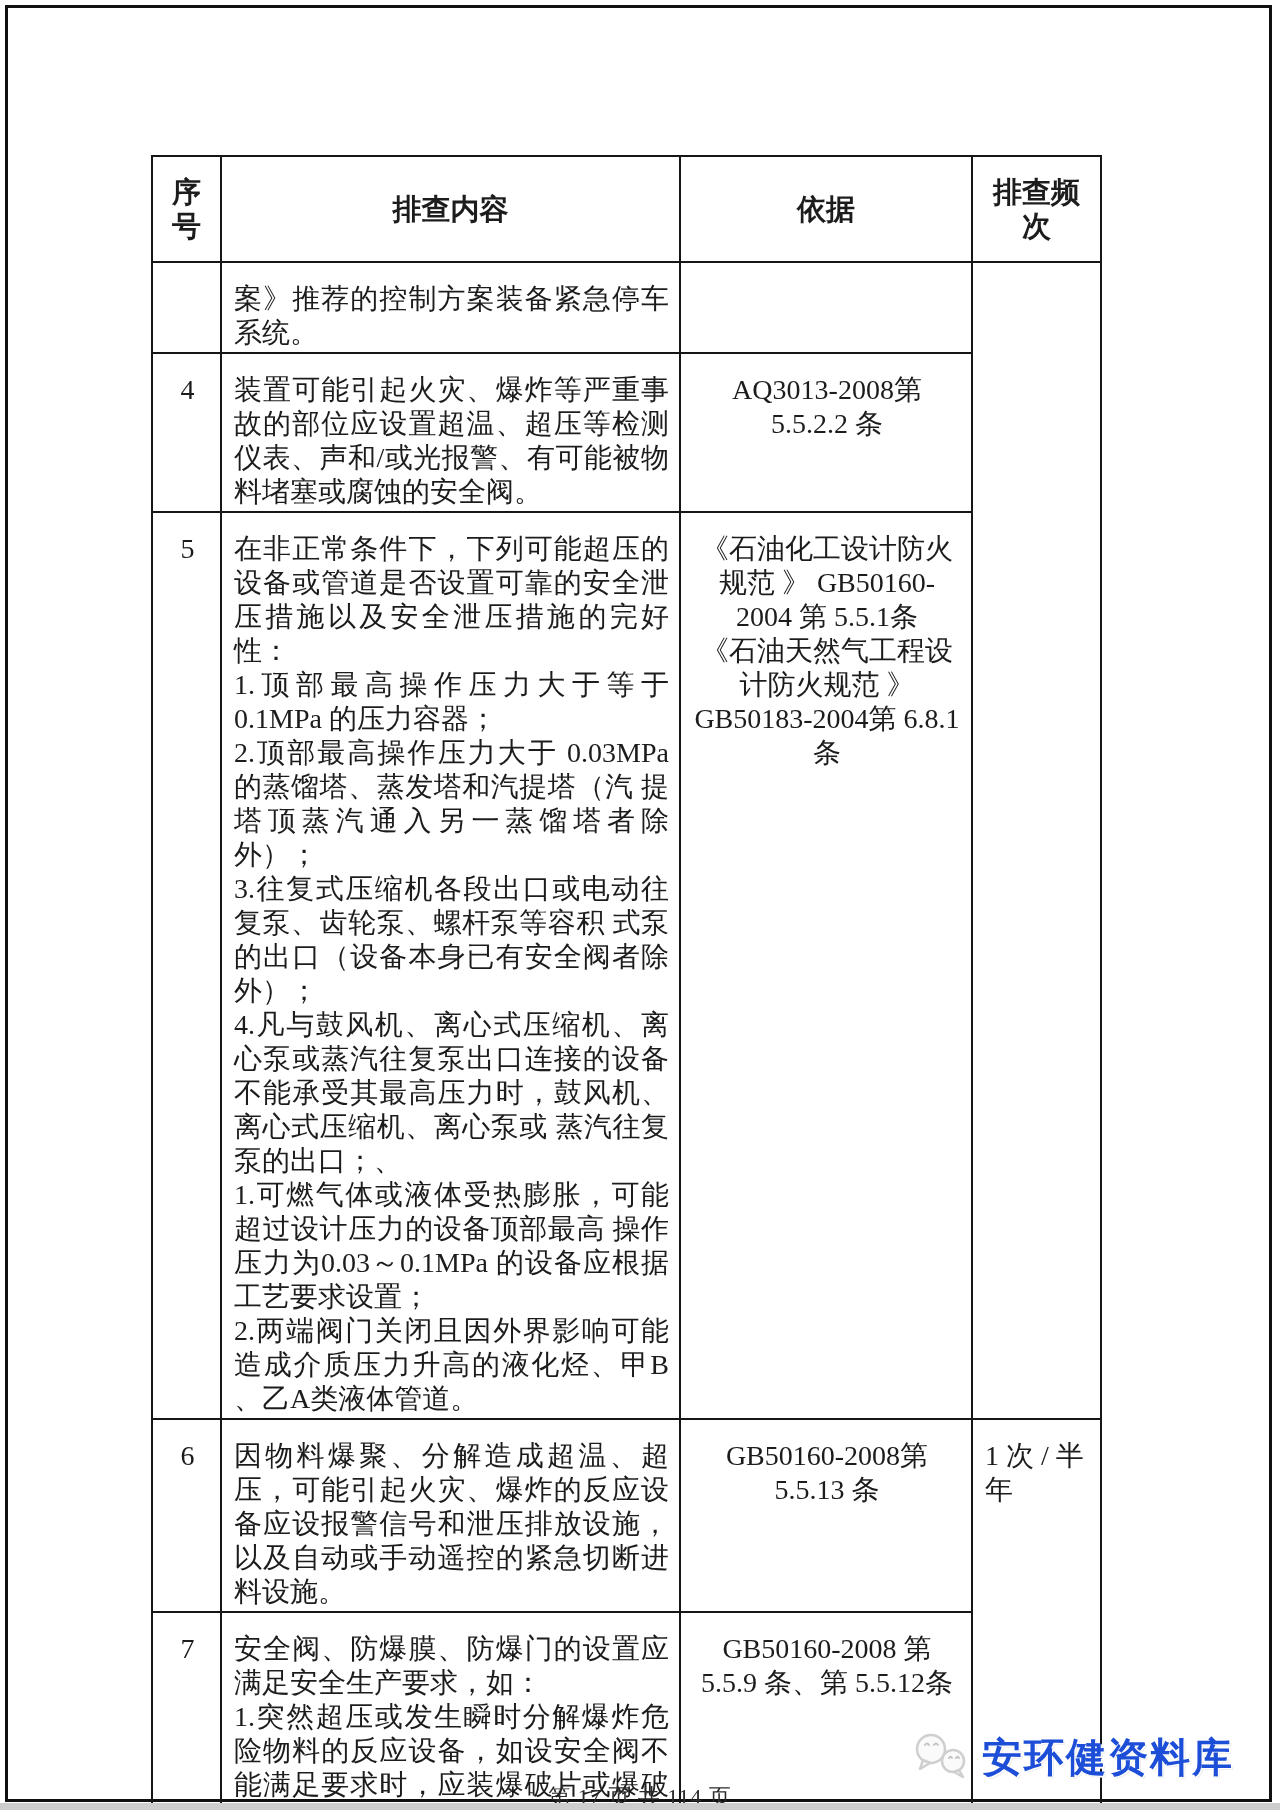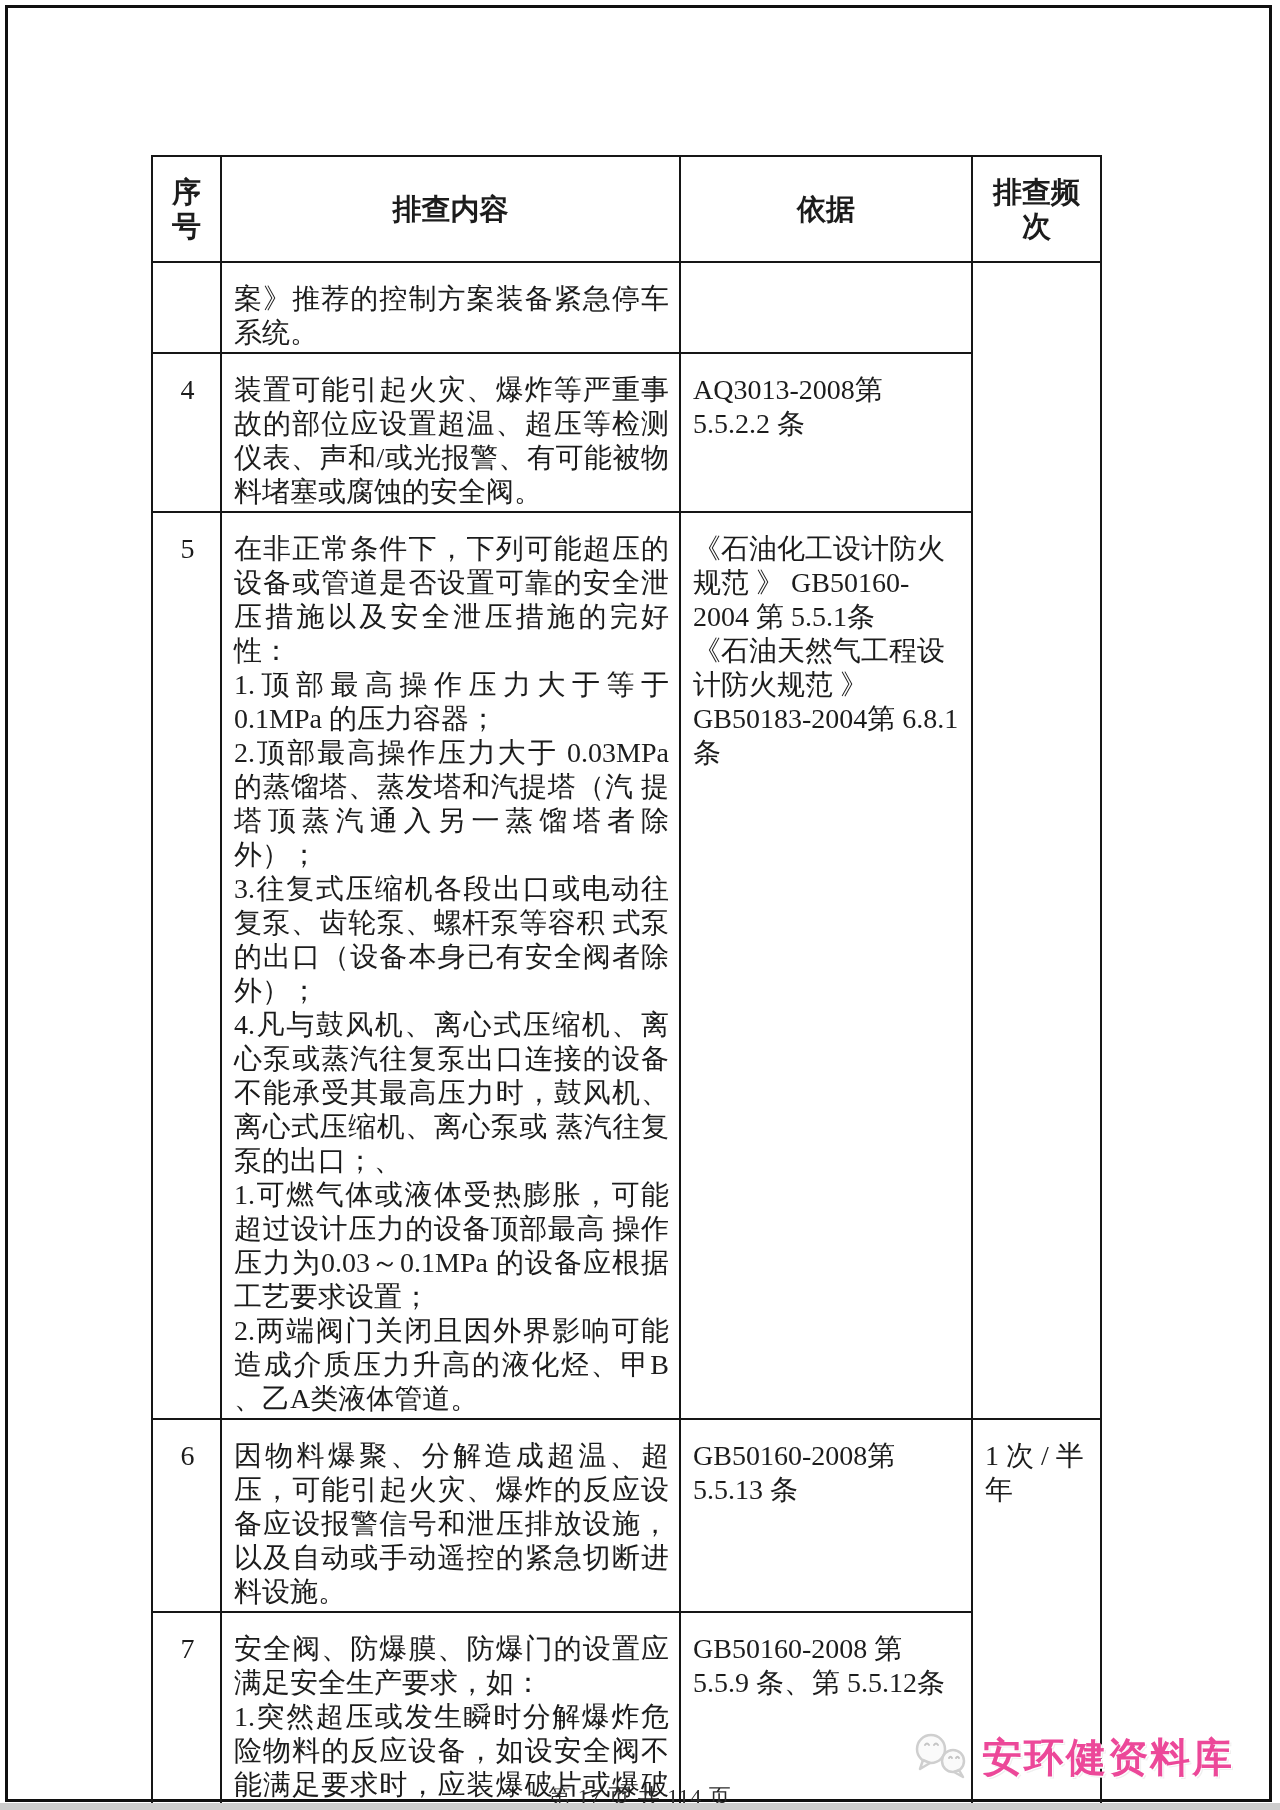--- a/index.html
+++ b/index.html
@@ -61,7 +61,7 @@
     text-align: justify;
   }
   td.cell-basis {
-    text-align: left;
+    text-align: center;
     border-radius: 17px;
   }
   td.cell-freq {

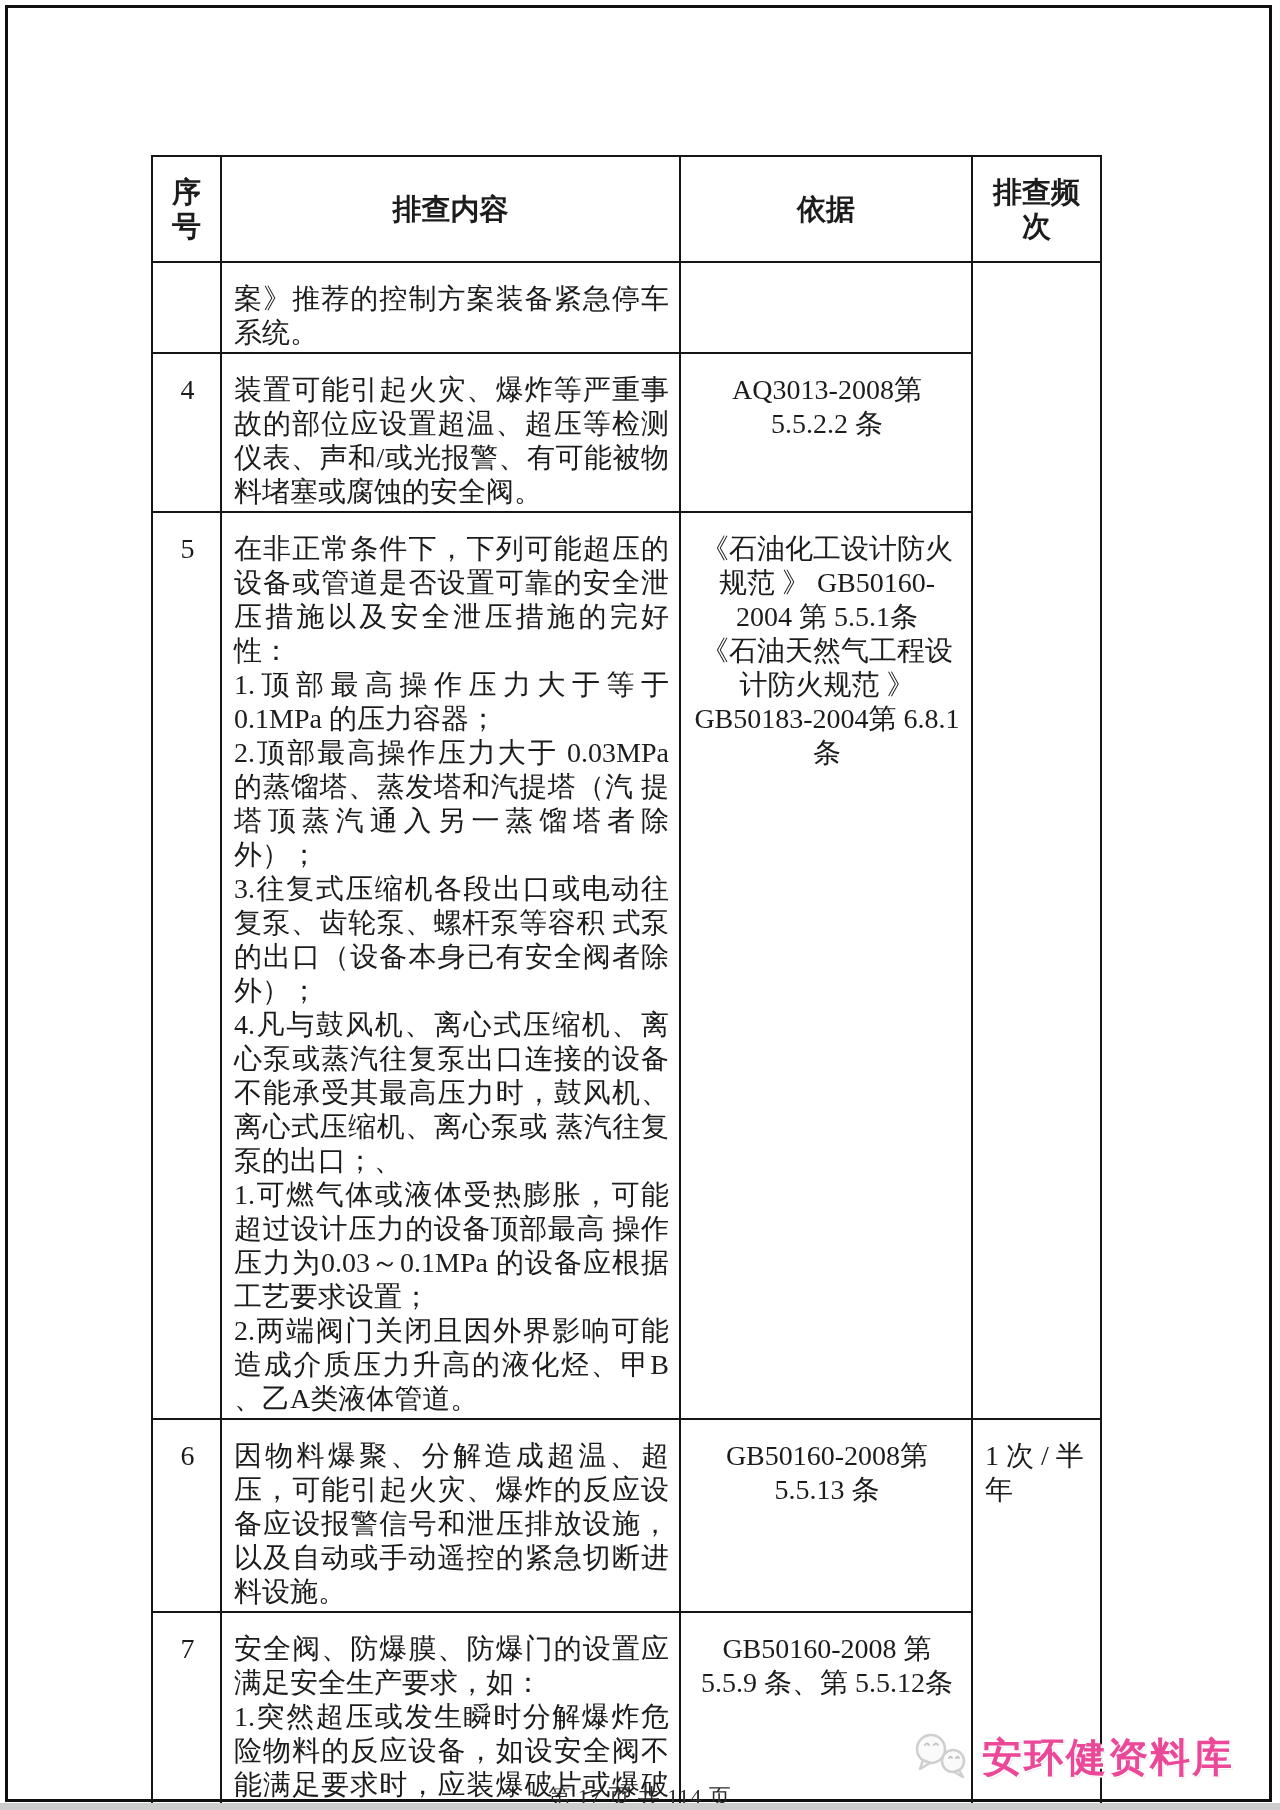--- a/index.html
+++ b/index.html
@@ -91,7 +91,7 @@
     font-size: 40px;
     font-weight: bold;
     letter-spacing: 2px;
-    color: #ec4899;
+    color: #1d4ed8;
     text-shadow: 1px 1px 0 #ffffff, 2px 2px 0 #efefef;
   }
   .watermark-icon svg { display: block; }

